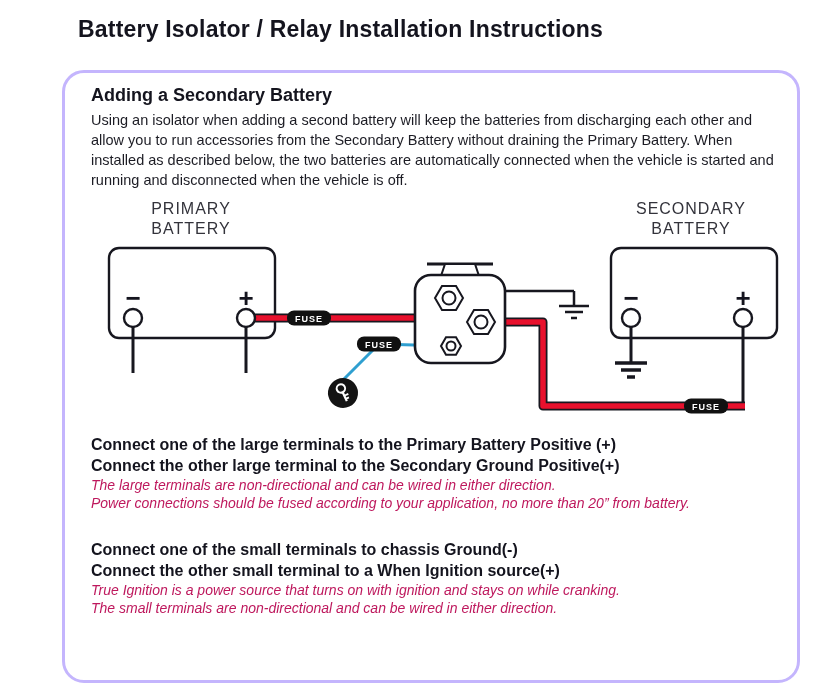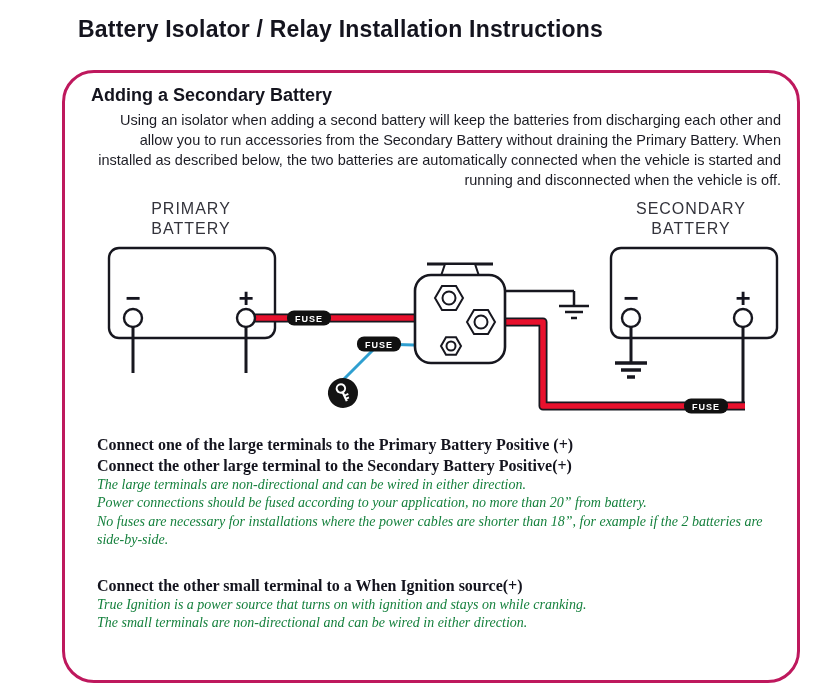--- a/index.html
+++ b/index.html
@@ -20,7 +20,7 @@
   .panel {
     position:absolute; left:62px; top:70px;
     width:738px; height:613px;
-    border:3px solid #be185d; border-radius:32px;
+    border:3px solid #c4b5fd; border-radius:22px;
     padding:12px 26px 12px 26px;
     overflow:hidden;
   }

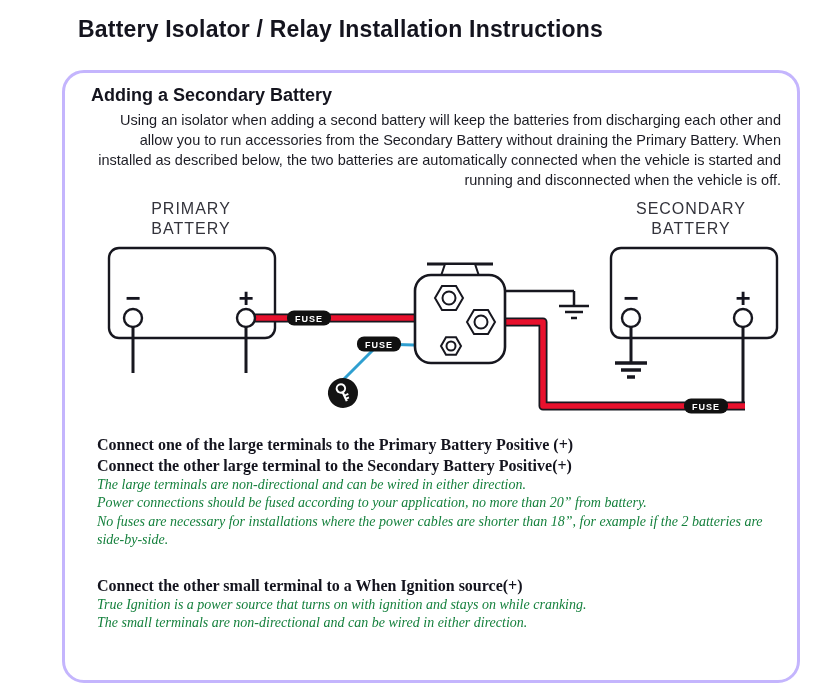--- a/index.html
+++ b/index.html
@@ -25,7 +25,7 @@
     overflow:hidden;
   }
   .panel h2 { font-size:18px; font-weight:bold; color:#14141e; margin-bottom:4px; }
-  .intro { font-size:14.5px; line-height:1.38; color:#1c1c24; width:690px;text-align:right; }
+  .intro { font-size:14.5px; line-height:1.38; color:#1c1c24; width:690px; }
   .diagram { display:block; margin-top:6px; }
   .instructions { margin-left:6px; margin-top:8px;font-family:Liberation Serif, serif; }
   .bold-line { font-size:16px; font-weight:bold; line-height:1.32; color:#14141e; }

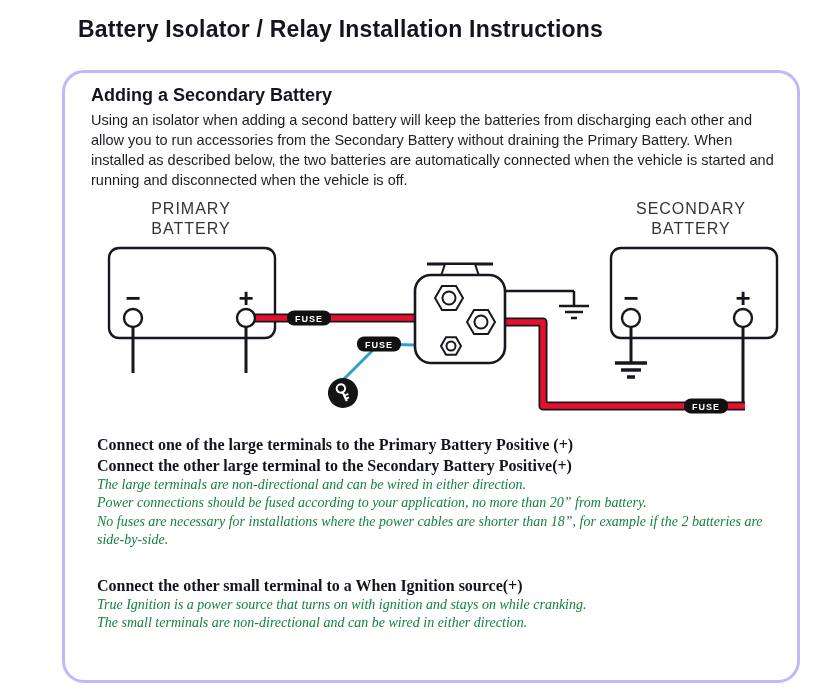--- a/index.html
+++ b/index.html
@@ -27,7 +27,7 @@
   .panel h2 { font-size:18px; font-weight:bold; color:#14141e; margin-bottom:4px; }
   .intro { font-size:14.5px; line-height:1.38; color:#1c1c24; width:690px; }
   .diagram { display:block; margin-top:6px; }
-  .instructions { margin-left:6px; margin-top:8px;font-family:Liberation Serif, serif; }
+  .instructions { margin-top:8px; }
   .bold-line { font-size:16px; font-weight:bold; line-height:1.32; color:#14141e; }
   .italic-line { font-size:14px; font-style:italic; line-height:1.3; color:#15803d; width:672px; }
   .block-gap { height:26px; }

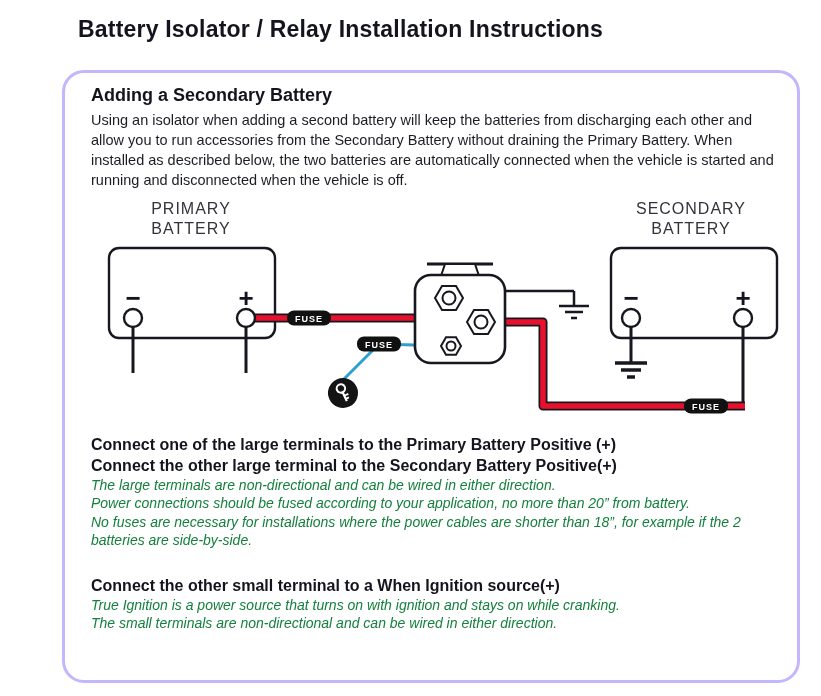--- a/index.html
+++ b/index.html
@@ -138,7 +138,7 @@
 
       <div>
         <div class="bold-line">Connect one of the large terminals to the Primary Battery Positive (+)</div>
-        <div class="bold-line">Connect the other large terminal to the Secondary Battery Positive(+)</div>
+        <div class="bold-line">Connect the other large terminal to the Secondary Ground Positive(+)</div>
         <div class="italic-line">The large terminals are non-directional and can be wired in either direction.</div>
         <div class="italic-line">Power connections should be fused according to your application, no more than 20” from battery.</div>
         <div class="italic-line">No fuses are necessary for installations where the power cables are shorter than 18”, for example if the 2 batteries are side-by-side.</div>

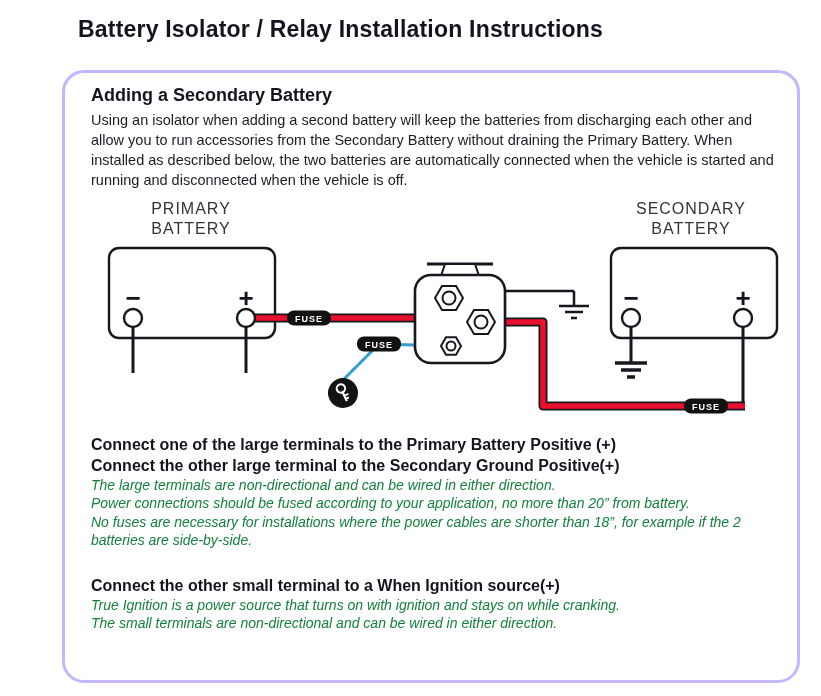--- a/index.html
+++ b/index.html
@@ -29,7 +29,7 @@
   .diagram { display:block; margin-top:6px; }
   .instructions { margin-top:8px; }
   .bold-line { font-size:16px; font-weight:bold; line-height:1.32; color:#14141e; }
-  .italic-line { font-size:14px; font-style:italic; line-height:1.3; color:#15803d; width:672px; }
+  .italic-line { font-size:14px; font-style:italic; line-height:1.3; color:#be185d; width:672px; }
   .block-gap { height:26px; }
   svg text { font-family:"Liberation Sans", sans-serif; }
   .batt-label { font-size:16px; fill:#33333b; letter-spacing:1px; }

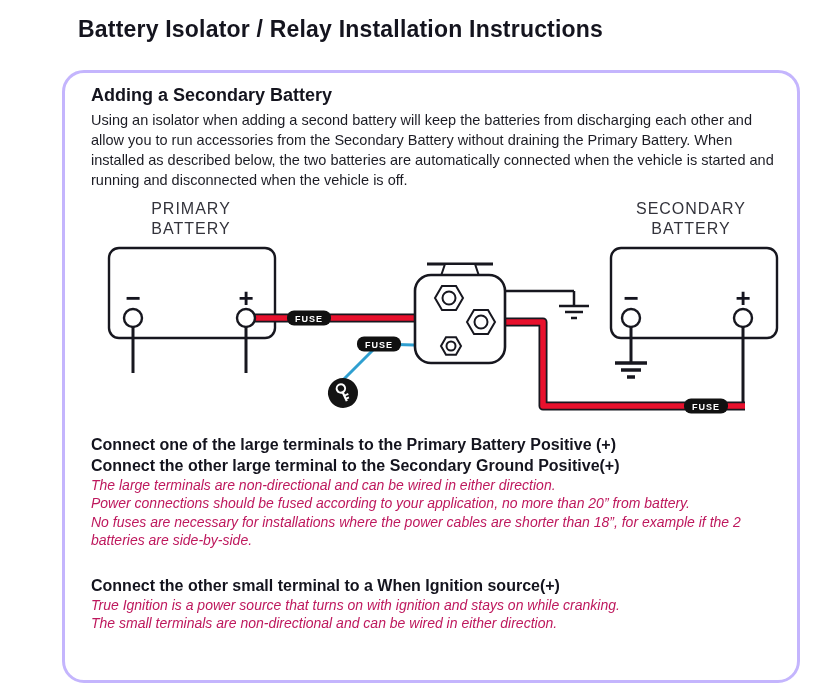--- a/index.html
+++ b/index.html
@@ -141,7 +141,6 @@
         <div class="bold-line">Connect the other large terminal to the Secondary Ground Positive(+)</div>
         <div class="italic-line">The large terminals are non-directional and can be wired in either direction.</div>
         <div class="italic-line">Power connections should be fused according to your application, no more than 20” from battery.</div>
-        <div class="italic-line">No fuses are necessary for installations where the power cables are shorter than 18”, for example if the 2 batteries are side-by-side.</div>
       </div>
 
       <div class="block-gap"></div>

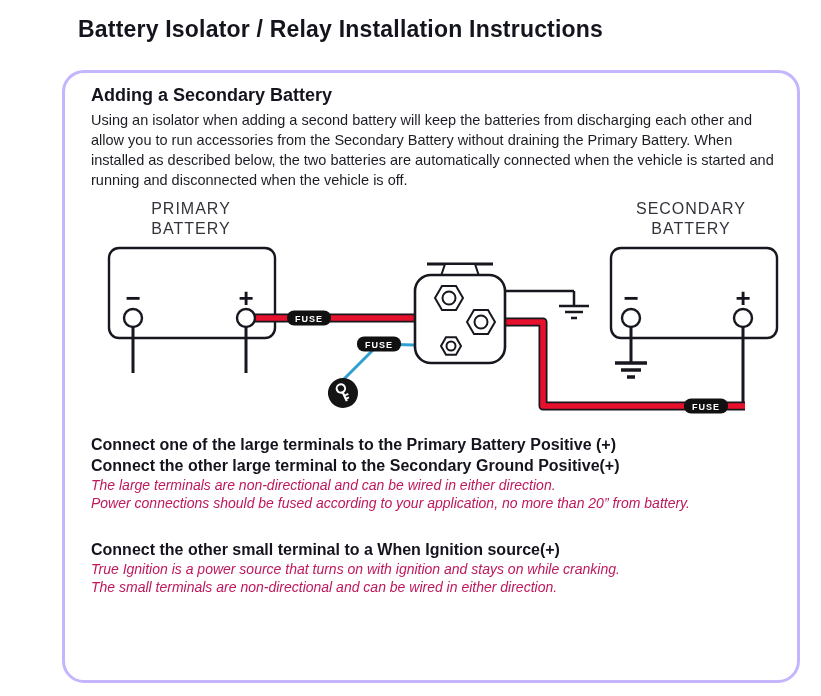--- a/index.html
+++ b/index.html
@@ -146,6 +146,7 @@
       <div class="block-gap"></div>
 
       <div>
+        <div class="bold-line">Connect one of the small terminals to chassis Ground(-)</div>
         <div class="bold-line">Connect the other small terminal to a When Ignition source(+)</div>
         <div class="italic-line">True Ignition is a power source that turns on with ignition and stays on while cranking.</div>
         <div class="italic-line">The small terminals are non-directional and can be wired in either direction.</div>

